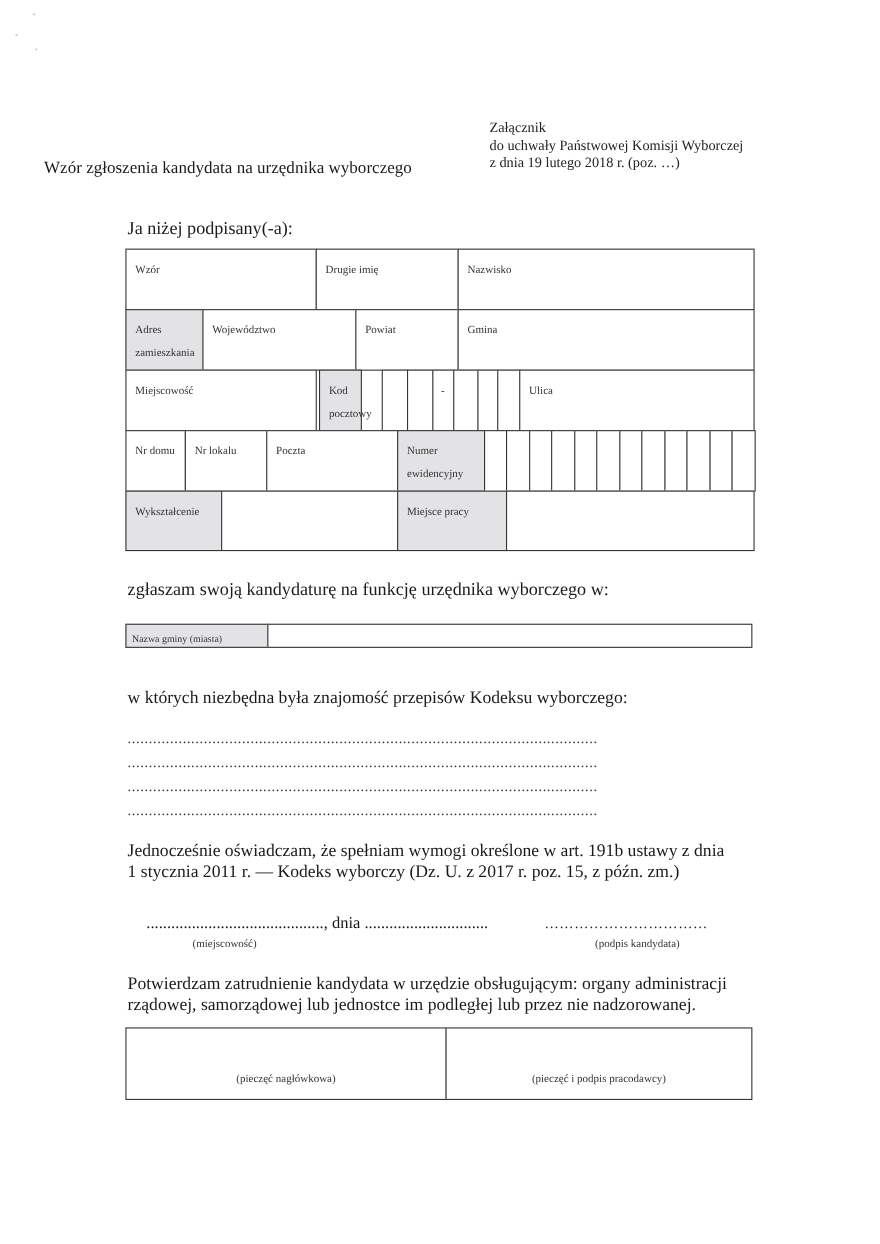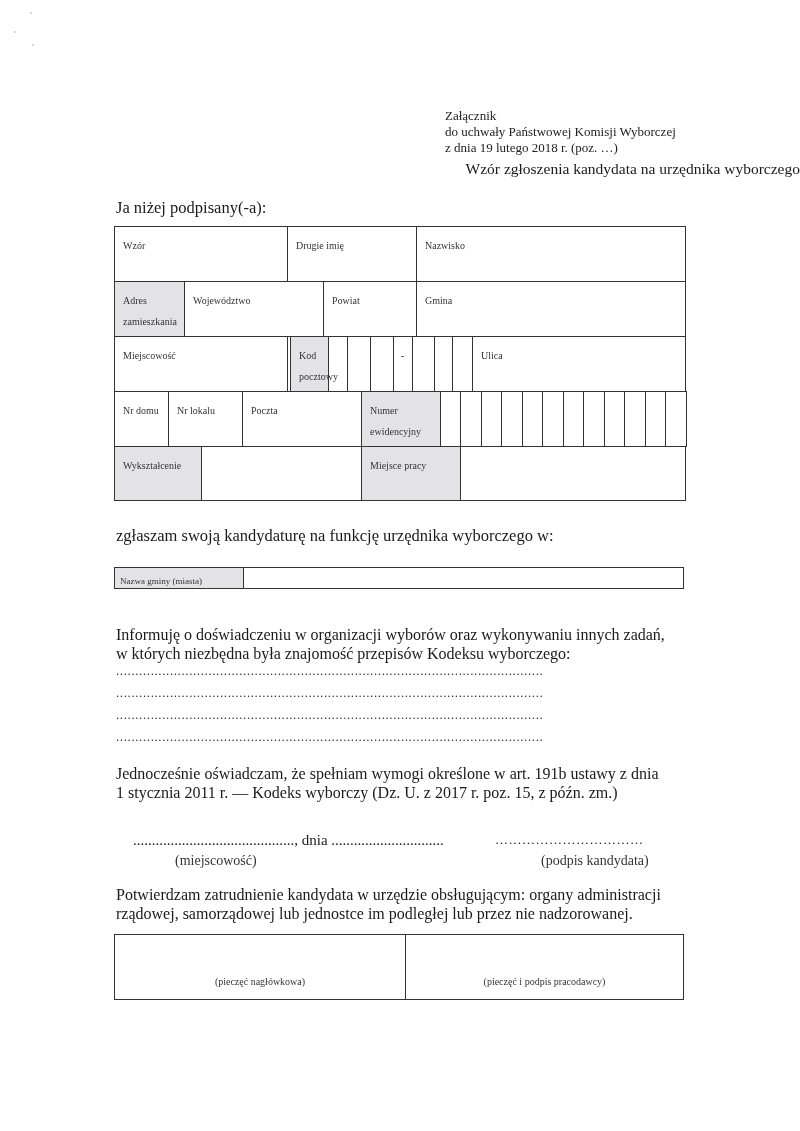--- a/index.html
+++ b/index.html
@@ -7,7 +7,7 @@
          font-family:"Liberation Serif","DejaVu Serif",serif; color:#1a1a1a; }
   .abs { position:absolute; }
   .att { left:445px; top:108px; font-size:13px; line-height:16px; color:#222; }
-  .title { left:0; width:800px; top:160px; text-align:right; font-size:15.5px; padding-left:40px; box-sizing:border-box; }
+  .title { left:0; width:800px; top:144px; text-align:left; font-size:15.5px; padding-left:40px; box-sizing:border-box; }
   .lead { left:116px; top:198px; font-size:16.5px; }
   .cell { position:absolute; border:1px solid #333; box-sizing:border-box; font-size:10px; color:#333; padding:8px 0 0 8px; line-height:21px; background:#fff; }
   .gray { background:#e3e3e6; }

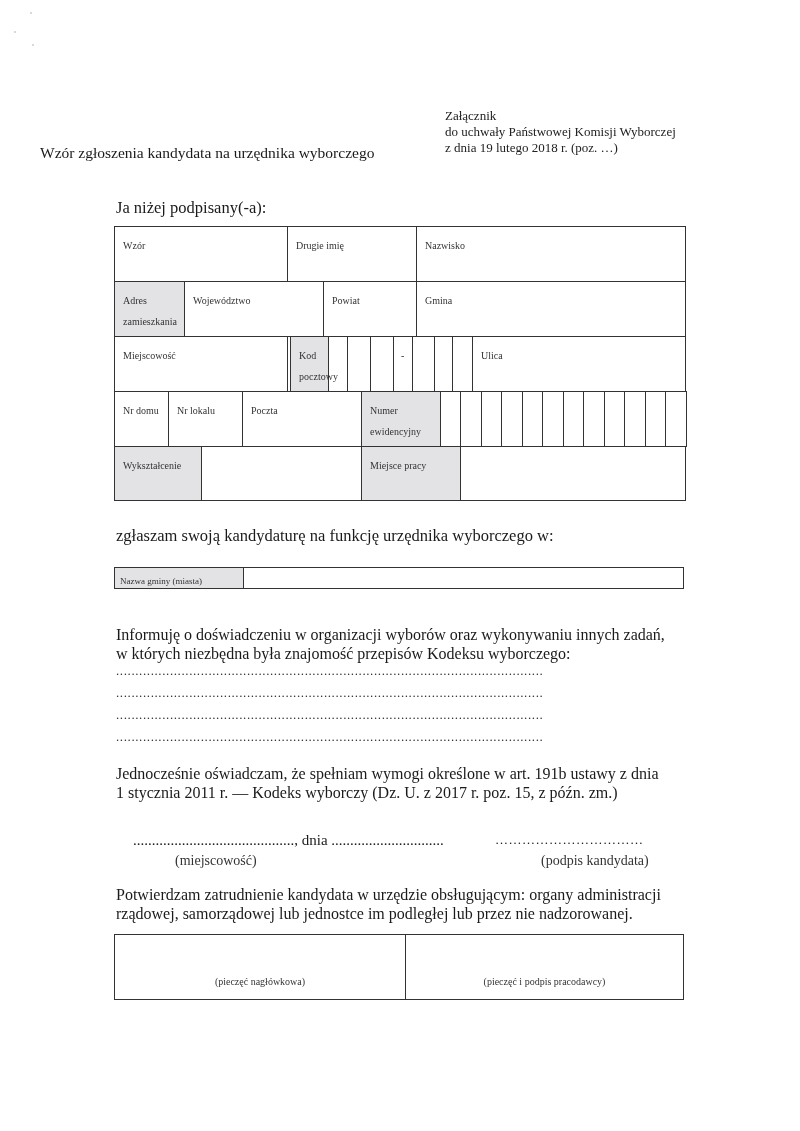--- a/index.html
+++ b/index.html
@@ -82,7 +82,6 @@
 <div class="cell" style="left:243px;top:567px;width:441px;height:22px;"></div>
 
 <div class="abs para" style="top:625px;">
-  <div>Informuję o doświadczeniu w organizacji wyborów oraz wykonywaniu innych zadań,</div>
   <div>w których niezbędna była znajomość przepisów Kodeksu wyborczego:</div>
 </div>
 <div class="abs dots" style="top:663px;">...............................................................................................................</div>

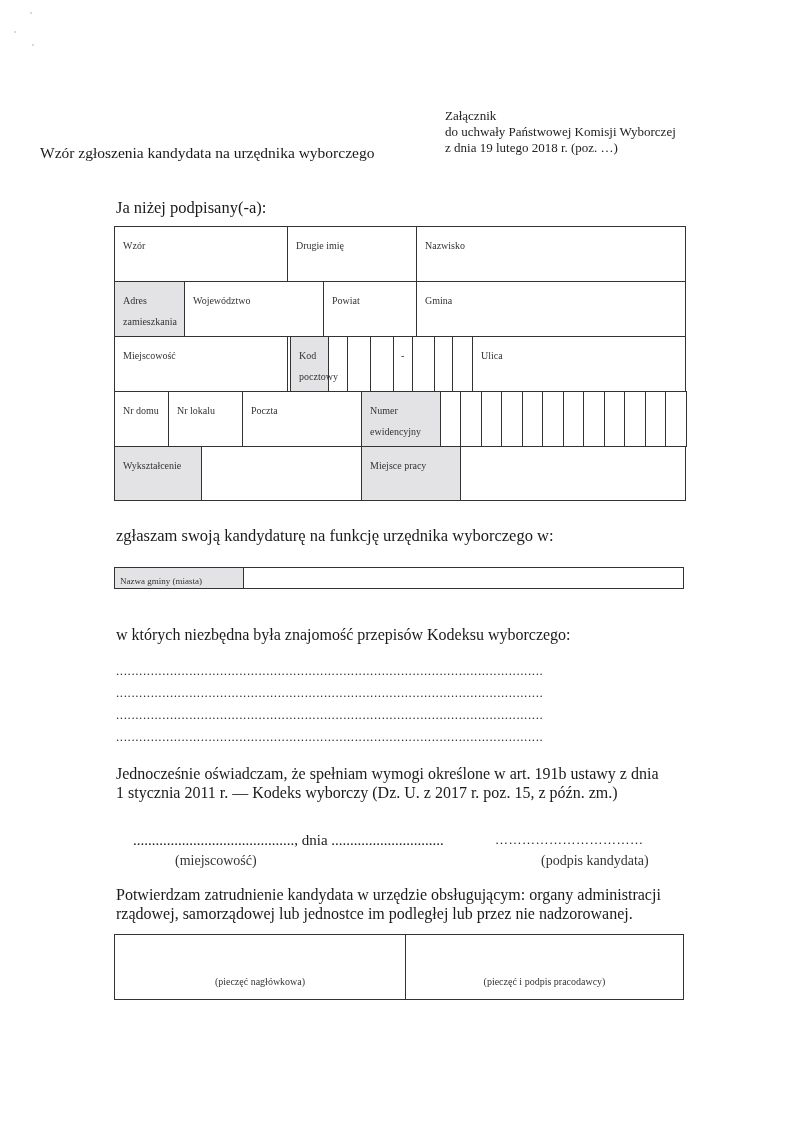--- a/index.html
+++ b/index.html
@@ -13,7 +13,7 @@
   .gray { background:#e3e3e6; }
   .para { left:116px; font-size:16px; line-height:19px; width:580px; }
   .dots { left:116px; width:570px; font-size:13px; letter-spacing:0.6px; overflow:hidden; white-space:nowrap; color:#333; }
-  .small { font-size:14px; color:#333; }
+  .small { font-size:10px; color:#333; }
   .specks { width:2px; height:2px; background:#ccc; border-radius:1px; }
 </style>
 </head>

